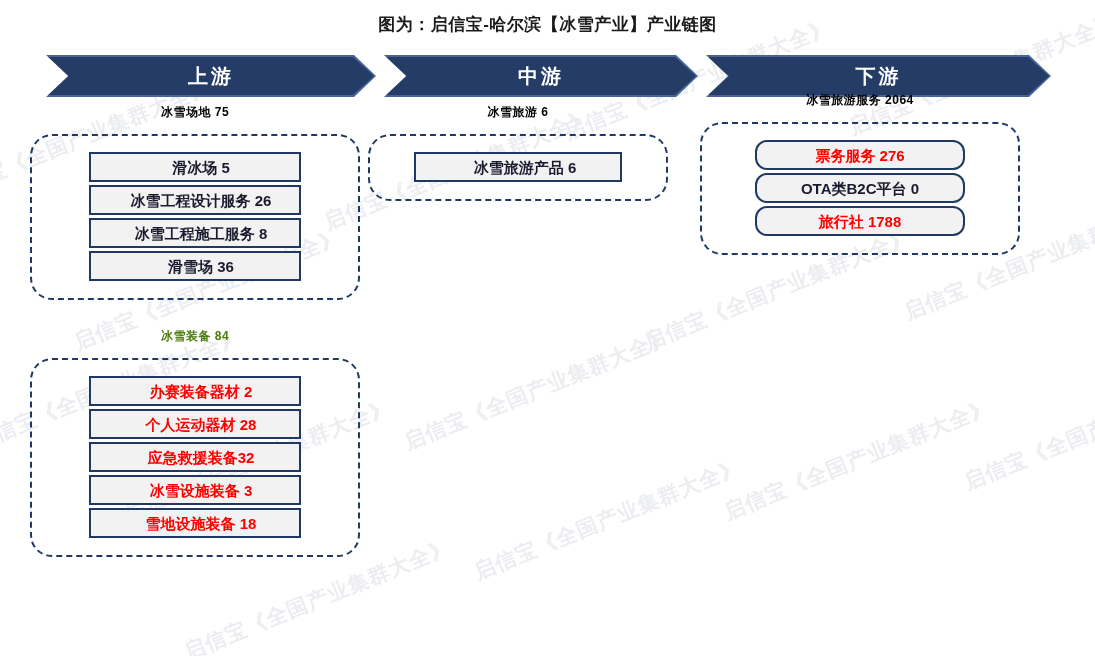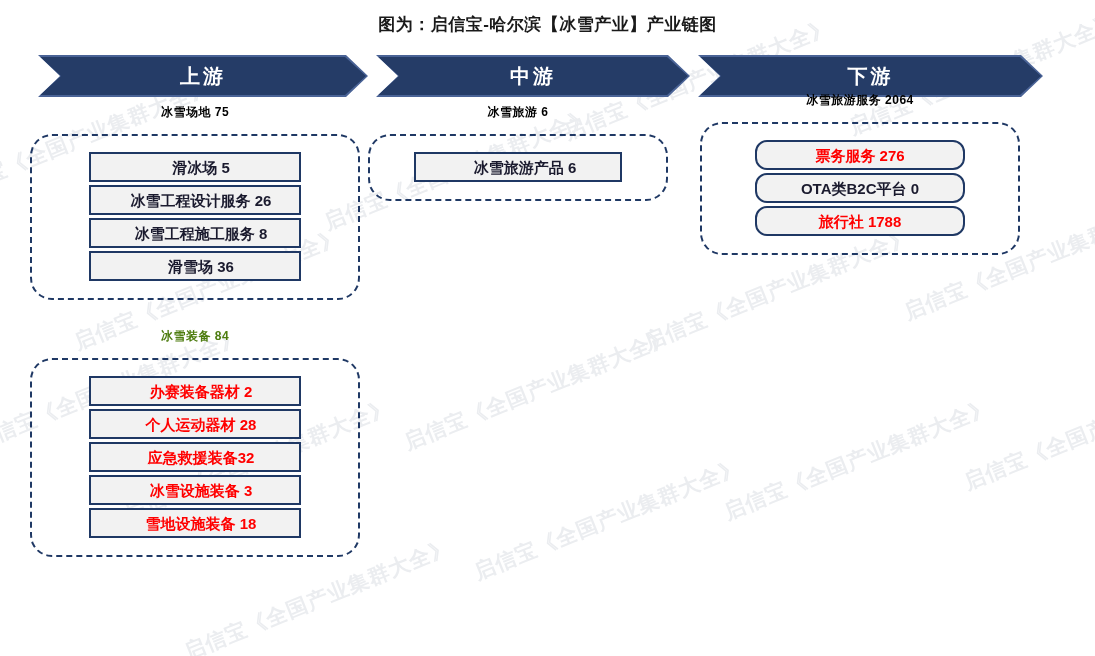--- a/index.html
+++ b/index.html
@@ -52,7 +52,7 @@
   #chevron-band {
     position: absolute;
     top: 55px;
-    left: 8px;
+    left: 16px;
     width: 990px;
     height: 42px;
     z-index: 10;

